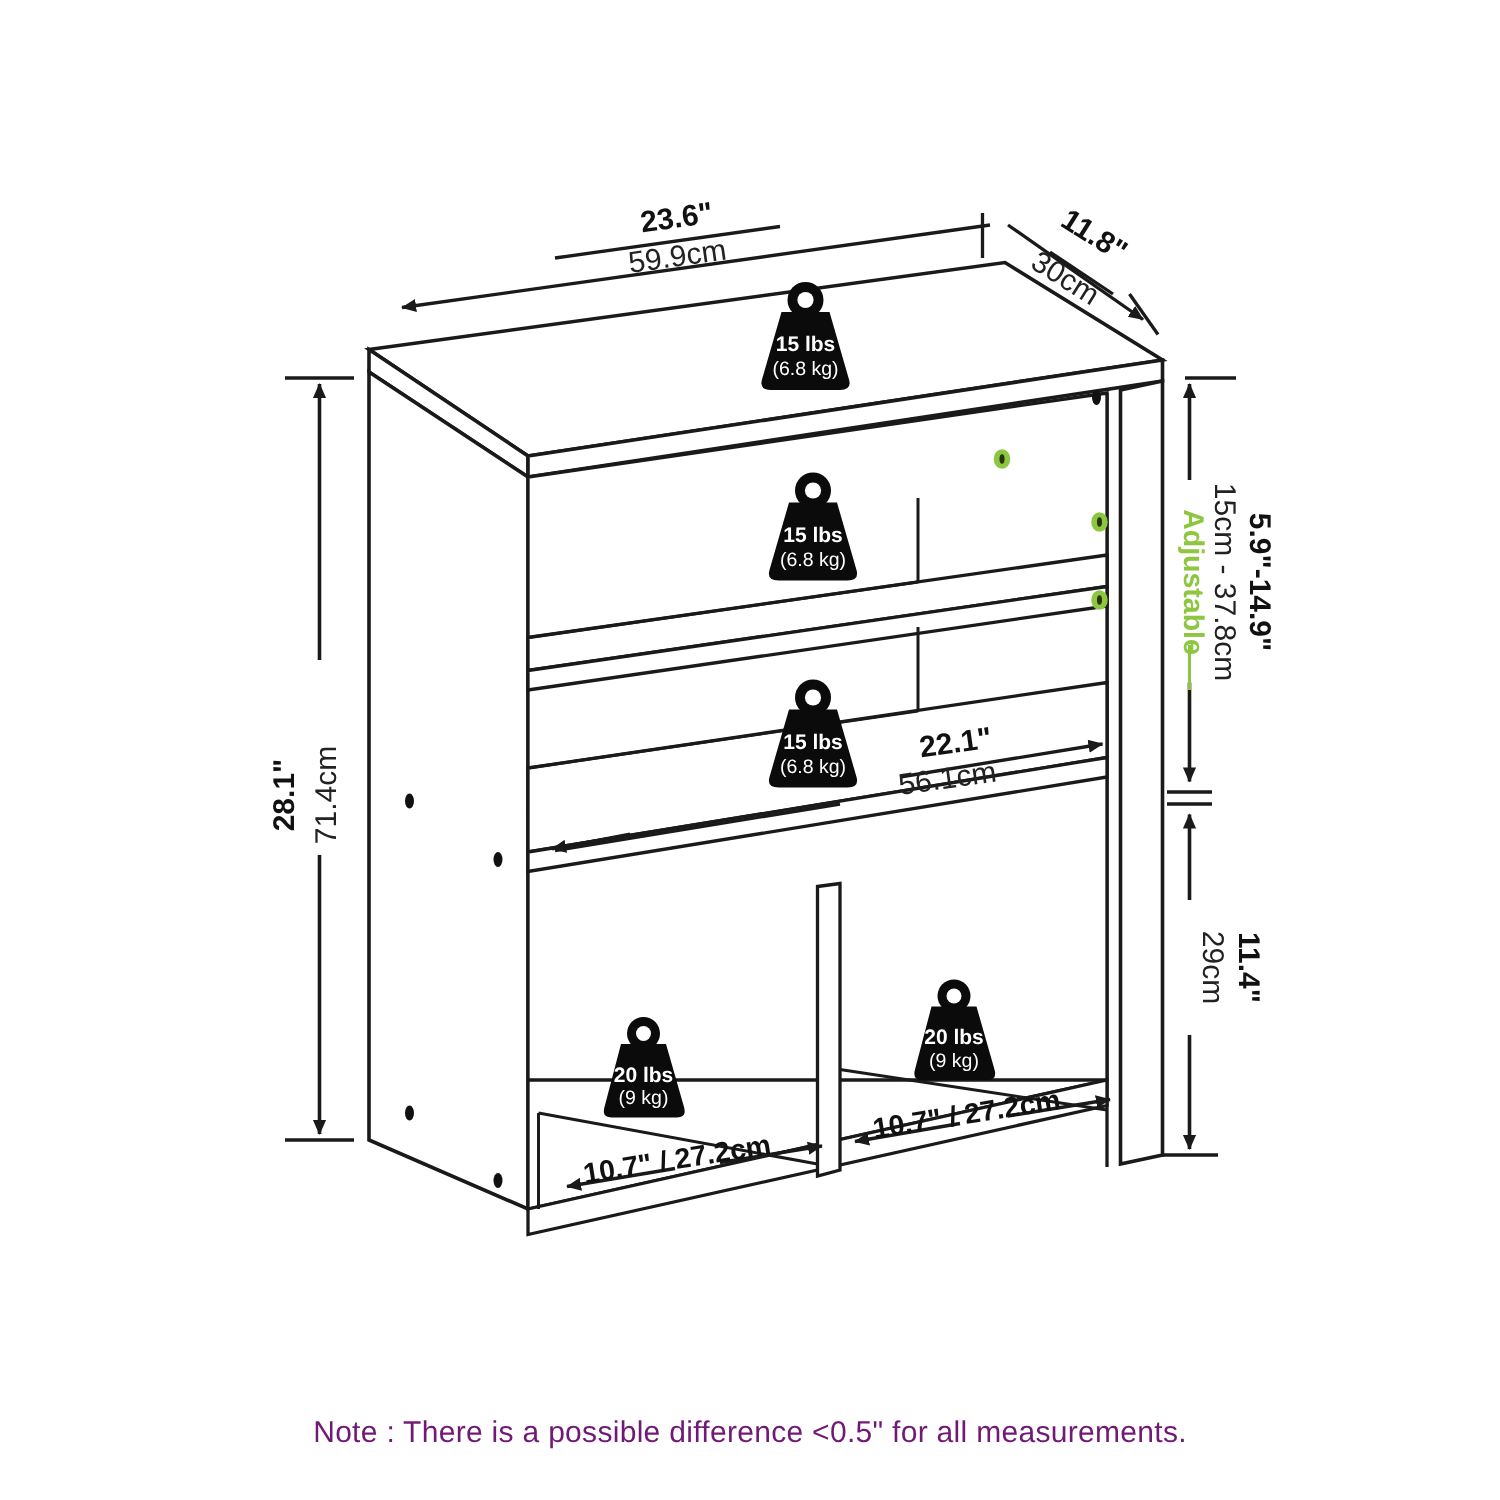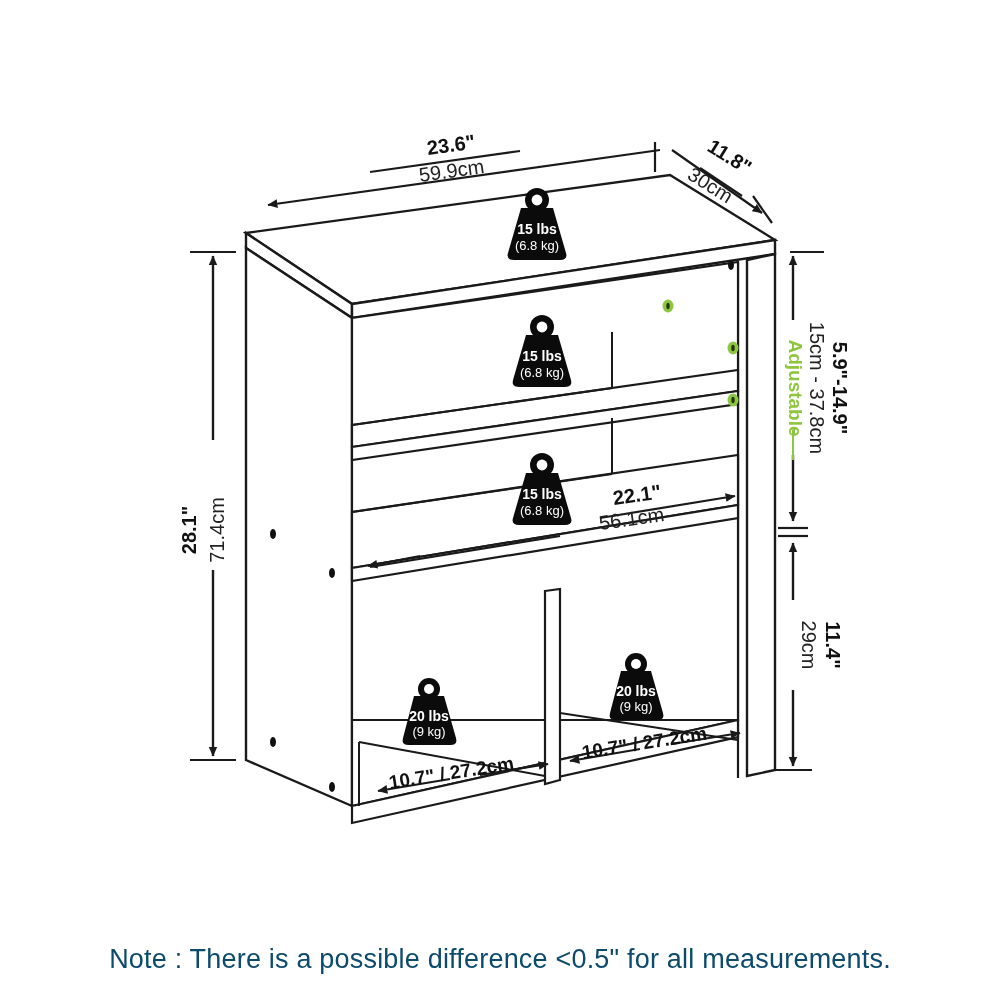--- a/index.html
+++ b/index.html
@@ -26,7 +26,7 @@
         font-family:"Liberation Sans", sans-serif;text-anchor:middle;}
   .note{
     position:absolute;left:0;right:0;top:944px;text-align:center;
-    font-size:27px;color:#0c4a6e;font-family:"Liberation Sans", sans-serif;
+    font-size:20px;color:#701a75;font-family:"Liberation Sans", sans-serif;
     letter-spacing:.2px;
   }
 </style>

